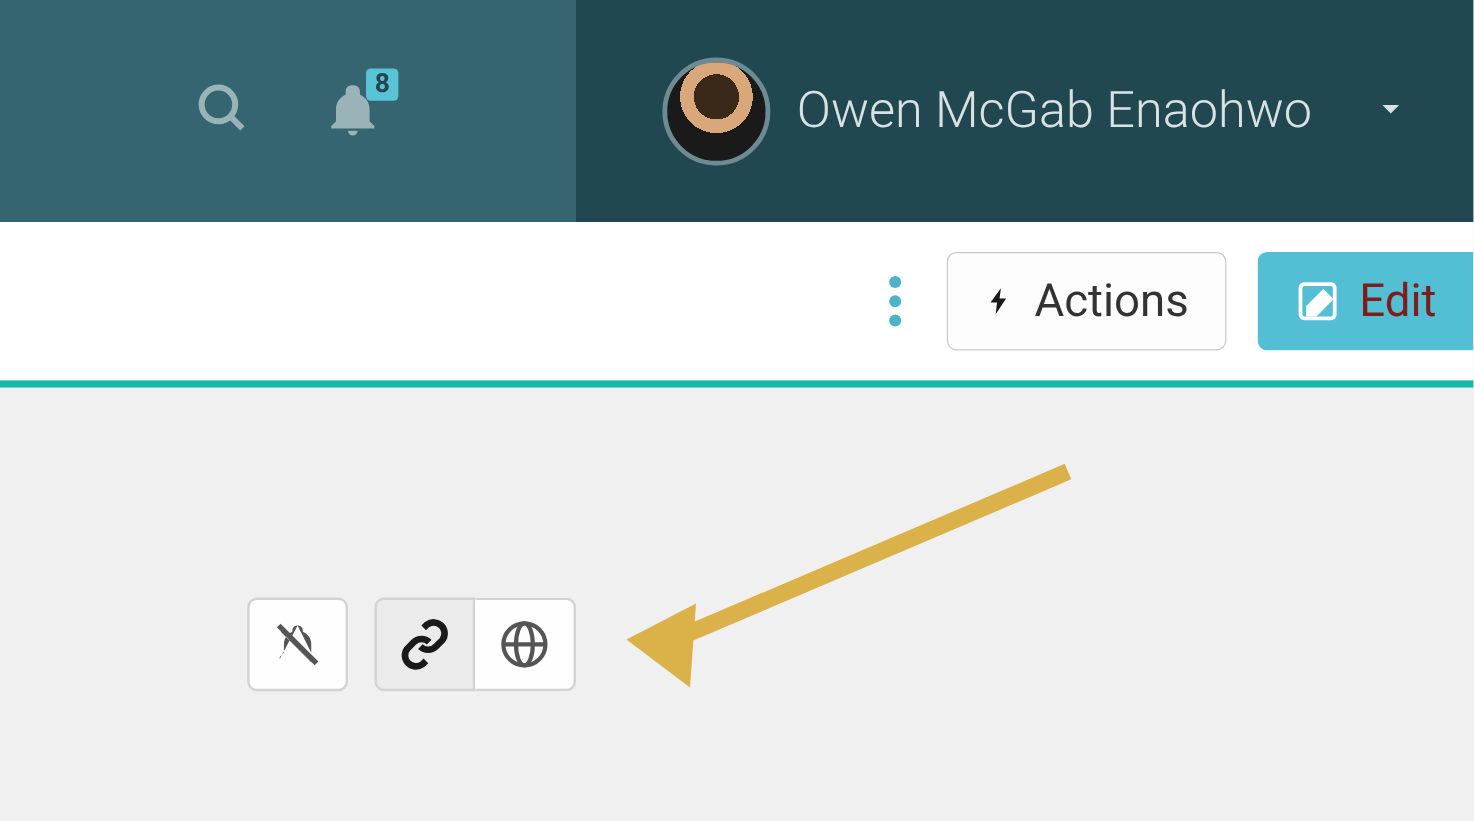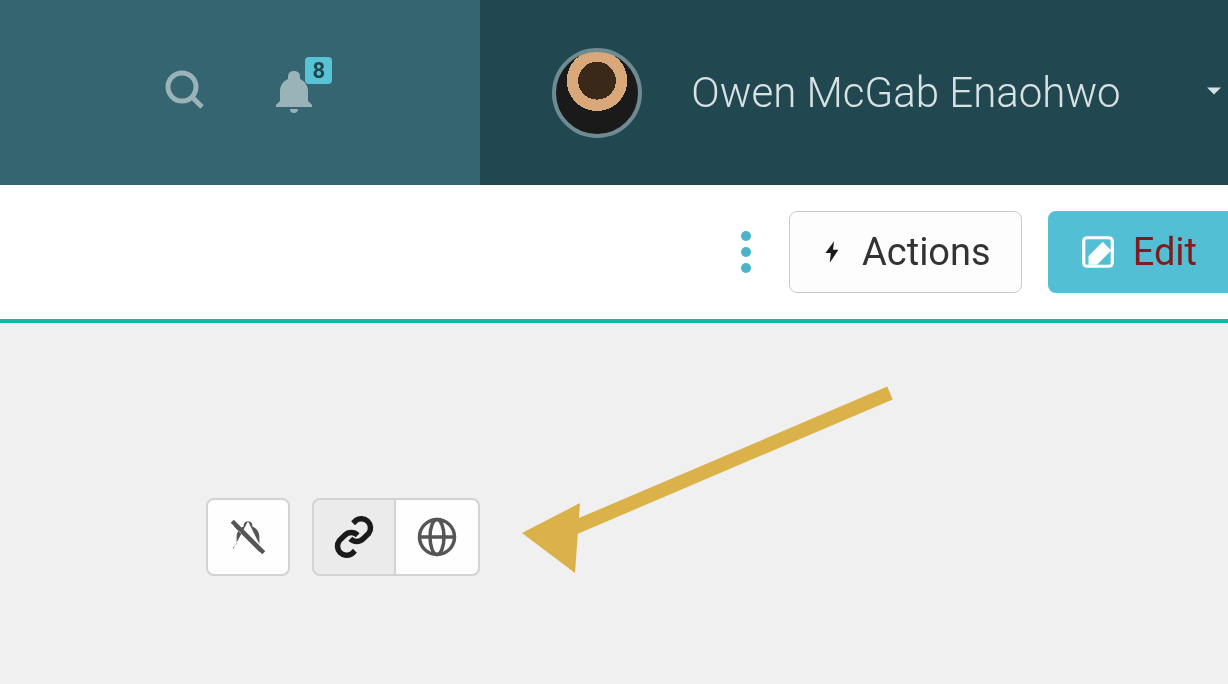--- a/index.html
+++ b/index.html
@@ -34,7 +34,6 @@
       align-items: center;
       padding-left: 72px;
       gap: 22px;
-      justify-content: space-between;
     }
     .search-icon {
       width: 48px;

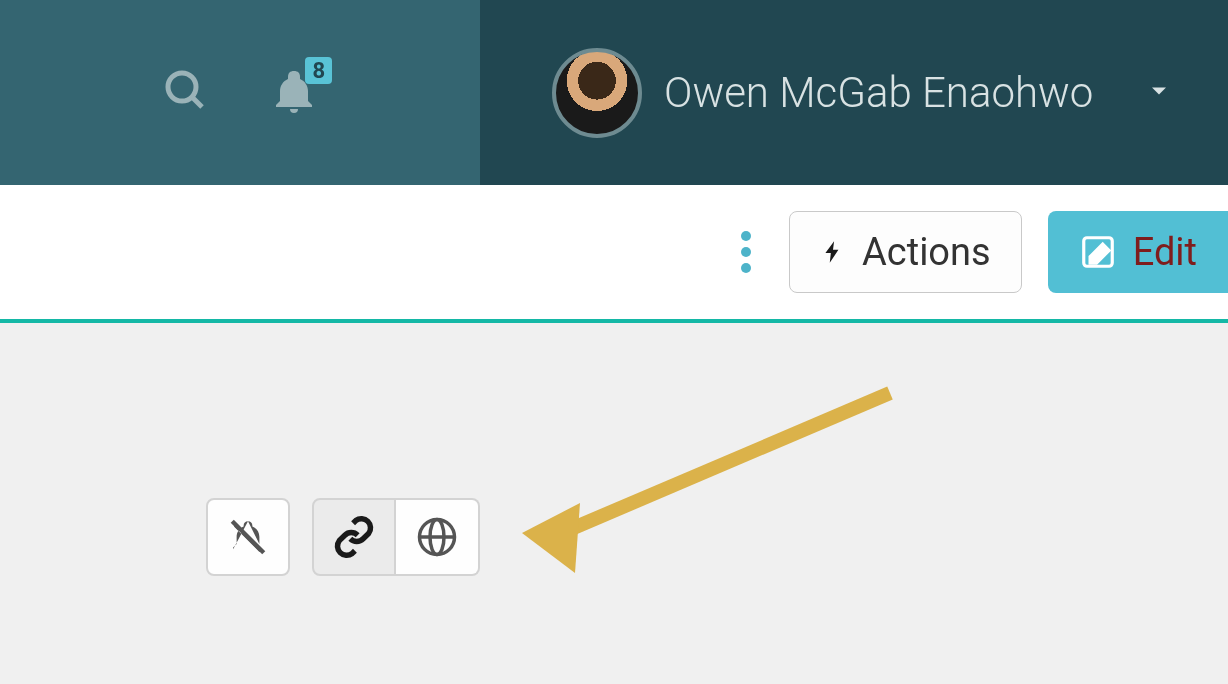--- a/index.html
+++ b/index.html
@@ -81,7 +81,7 @@
     .toolbar {
       background: #ffffff;
       height: 138px;
-      border-bottom: 4px solid #14b8a6;
+      border-bottom: 6px solid #14b8a6;
       display: flex;
       align-items: center;
       justify-content: flex-end;

